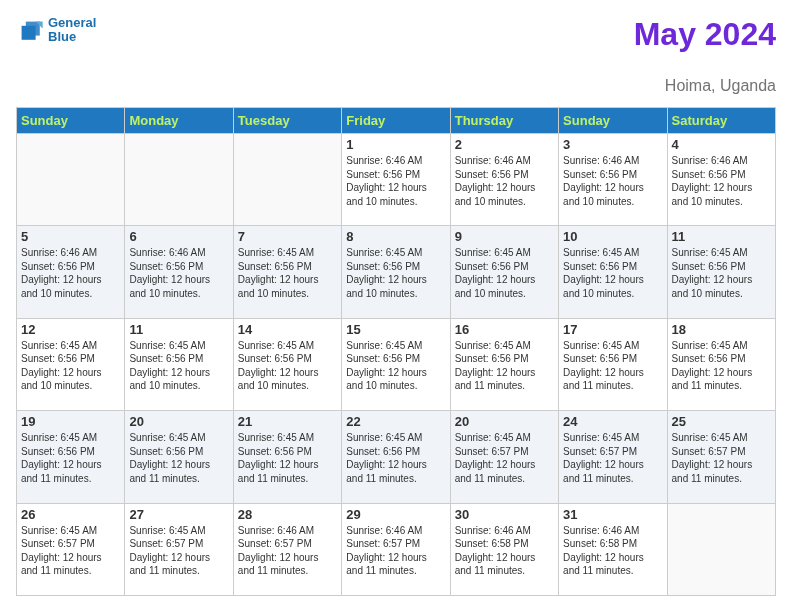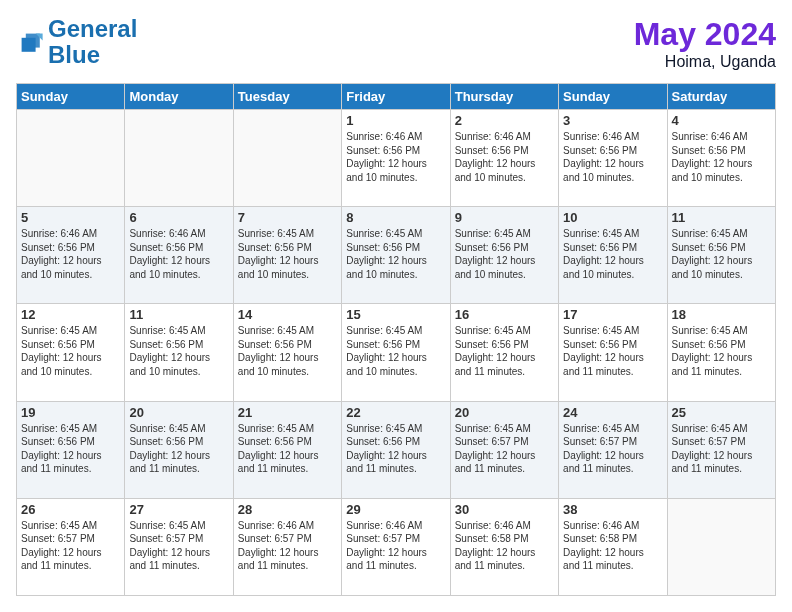--- a/index.html
+++ b/index.html
@@ -29,7 +29,7 @@
       gap: 4px;
     }
     .logo-text {
-      font-size: 24px;
+      font-size: 13px;
       font-weight: bold;
       color: #333;
       line-height: 1.1;

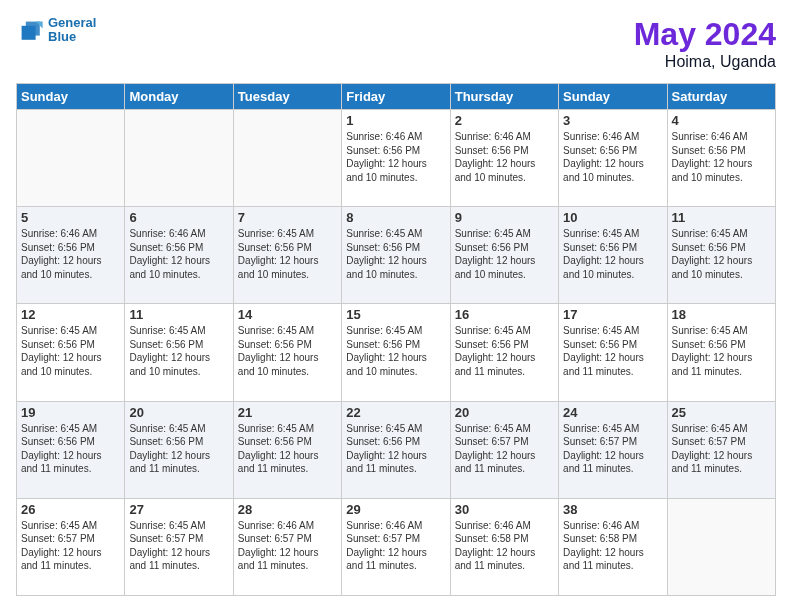--- a/index.html
+++ b/index.html
@@ -51,7 +51,8 @@
     }
     .calendar-subtitle {
       font-size: 16px;
-      color: #0f172a;
+      color: #737373;
+      margin-top: 24px;
     }
     .calendar-table {
       width: 100%;

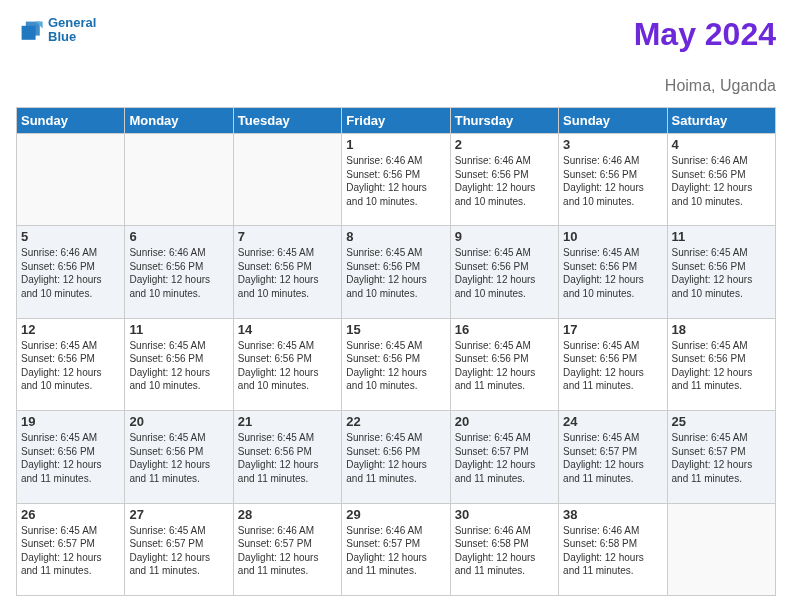--- a/index.html
+++ b/index.html
@@ -61,7 +61,7 @@
     }
     .calendar-table th {
       background-color: #2079c0;
-      color: #ffffff;
+      color: #bef264;
       font-size: 13px;
       font-weight: bold;
       padding: 5px 4px;

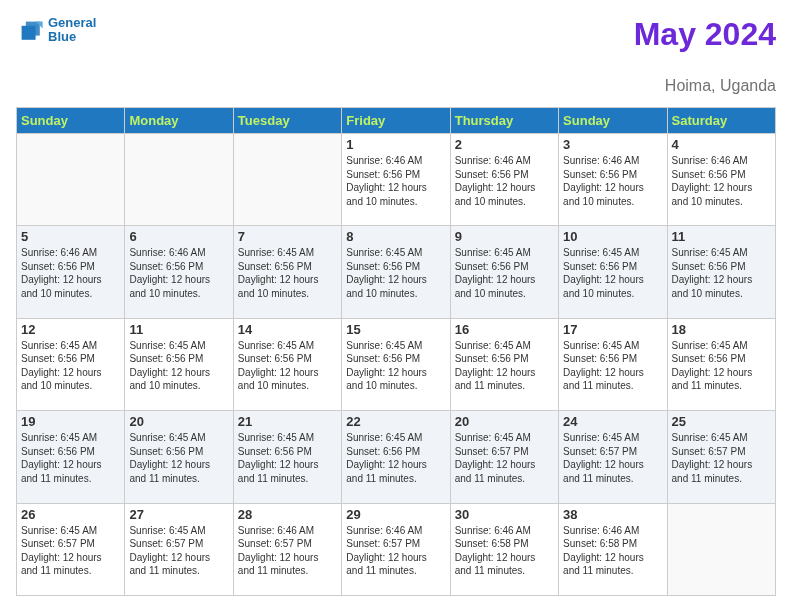--- a/index.html
+++ b/index.html
@@ -325,7 +325,7 @@
 Daylight: 12 hours and 11 minutes.</div>
           </td>
           <td>
-            <span class="day-number">38</span>
+            <span class="day-number">31</span>
             <div class="day-info" style="white-space: pre-line;">Sunrise: 6:46 AM
 Sunset: 6:58 PM
 Daylight: 12 hours and 11 minutes.</div>

